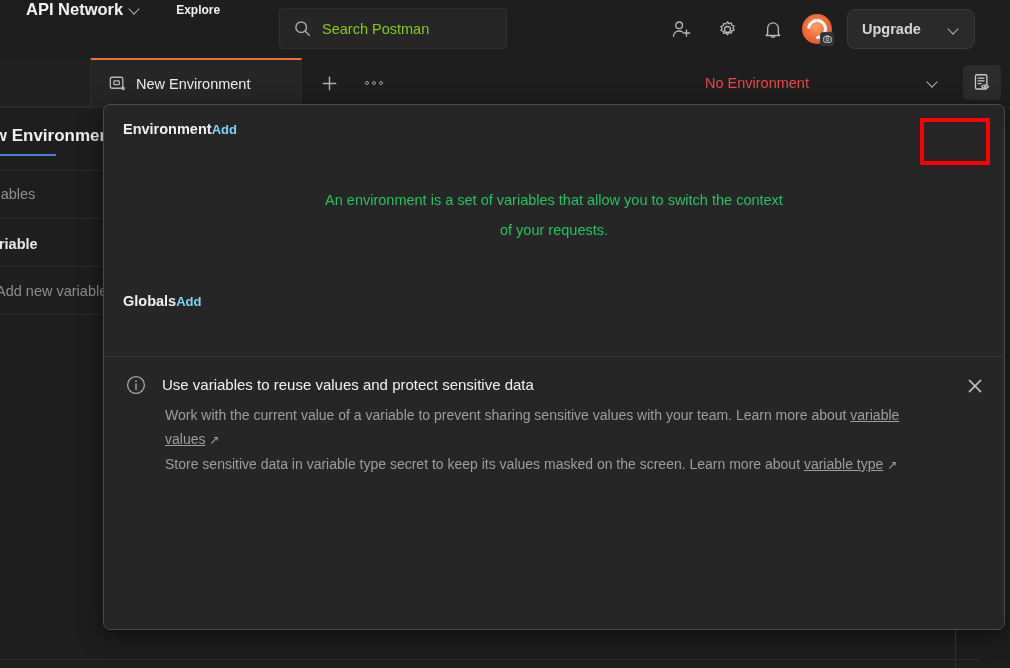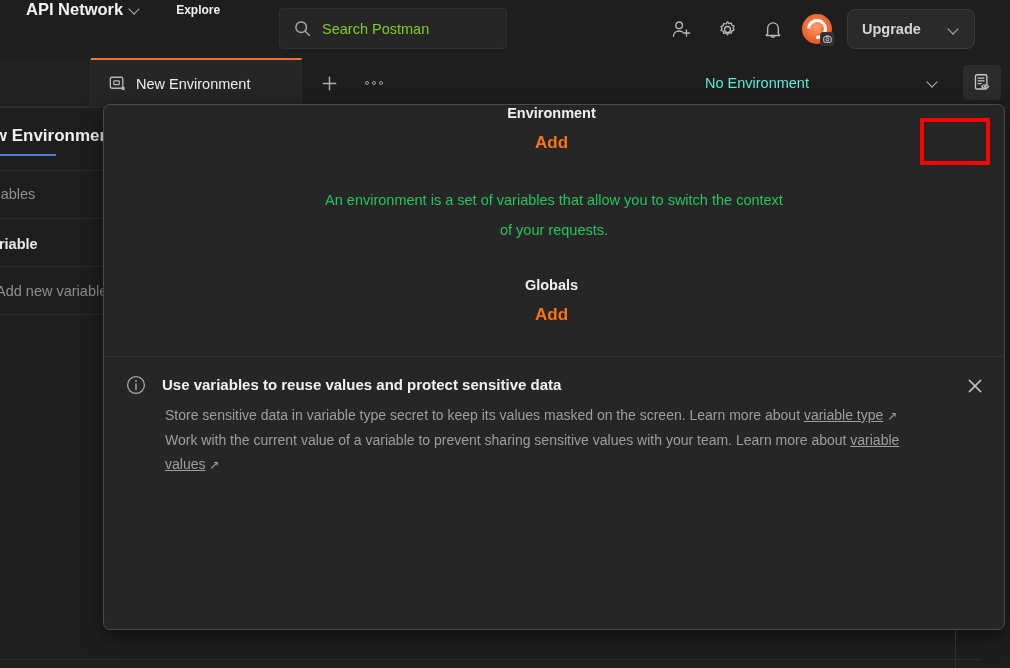--- a/index.html
+++ b/index.html
@@ -102,7 +102,7 @@
     display: flex; align-items: center; justify-content: space-between;
     padding: 0 14px 0 12px; cursor: pointer;
   }
-  .env-select .val { color: #5eead4; font-size: 14.5px; }
+  .env-select .val { color: #ef4444; font-size: 14.5px; }
   .env-eye-btn {
     position: absolute; right: 9px; top: 7px; width: 38px; height: 35px;
     background: #2c2c2c; border-radius: 4px;

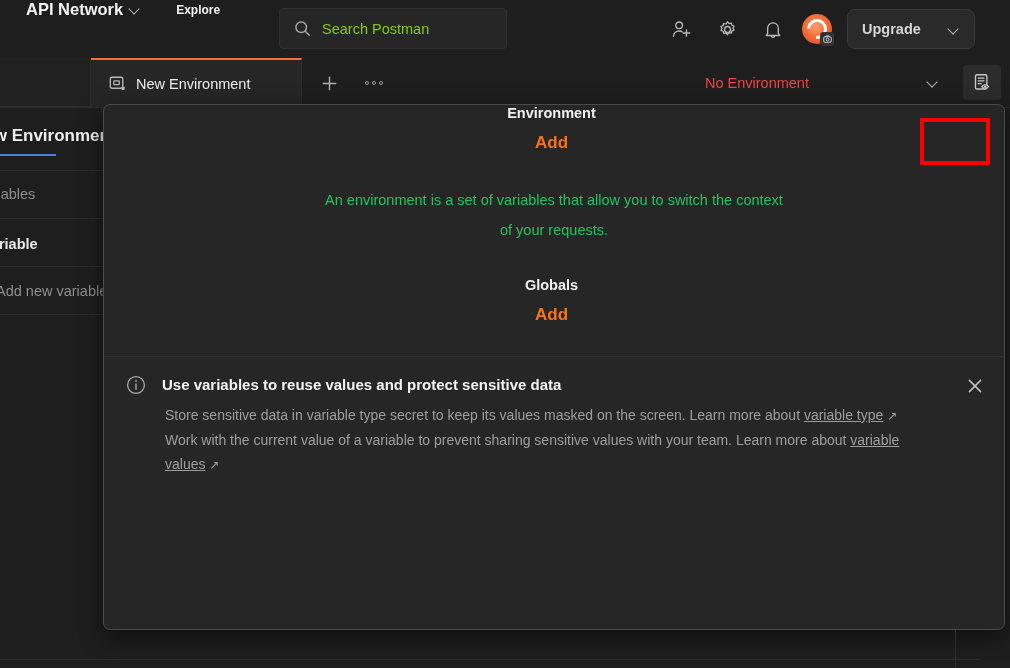--- a/index.html
+++ b/index.html
@@ -140,8 +140,8 @@
     overflow: hidden;
   }
   .section-head {
-    display: flex; align-items: center; justify-content: space-between;
-    padding: 0 24px 0 19px; height: 48px; flex-direction: column;
+    display: flex; align-items: center; 
+    padding: 0 24px 0 19px; height: 48px;
   }
   .section-title { color: #f0f0f0; font-size: 14.5px; font-weight: 700; }
   .add-link { color: #f97316; font-size: 17px; font-weight: 700; cursor: pointer; }

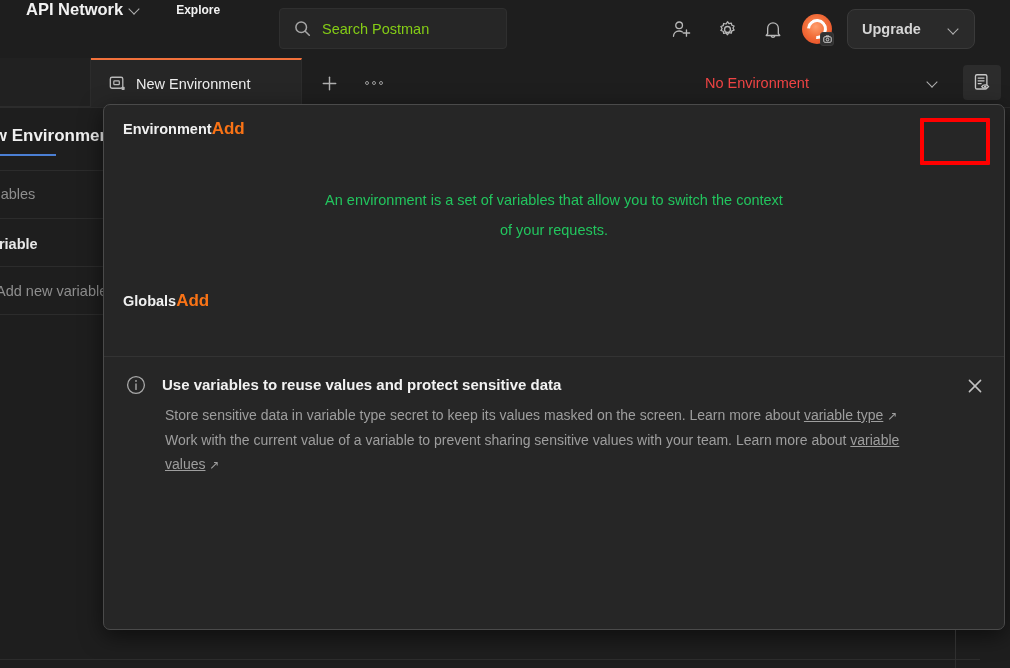--- a/index.html
+++ b/index.html
@@ -144,7 +144,7 @@
     padding: 0 24px 0 19px; height: 48px;
   }
   .section-title { color: #f0f0f0; font-size: 14.5px; font-weight: 700; }
-  .add-link { color: #f97316; font-size: 17px; font-weight: 700; cursor: pointer; }
+  .add-link { color: #7dd3fc; font-size: 13px; font-weight: 700; cursor: pointer; }
 
   .empty-block { text-align: center; padding: 0 40px; }
   .empty-title { color: #f2f2f2; font-size: 15px; font-weight: 700; }

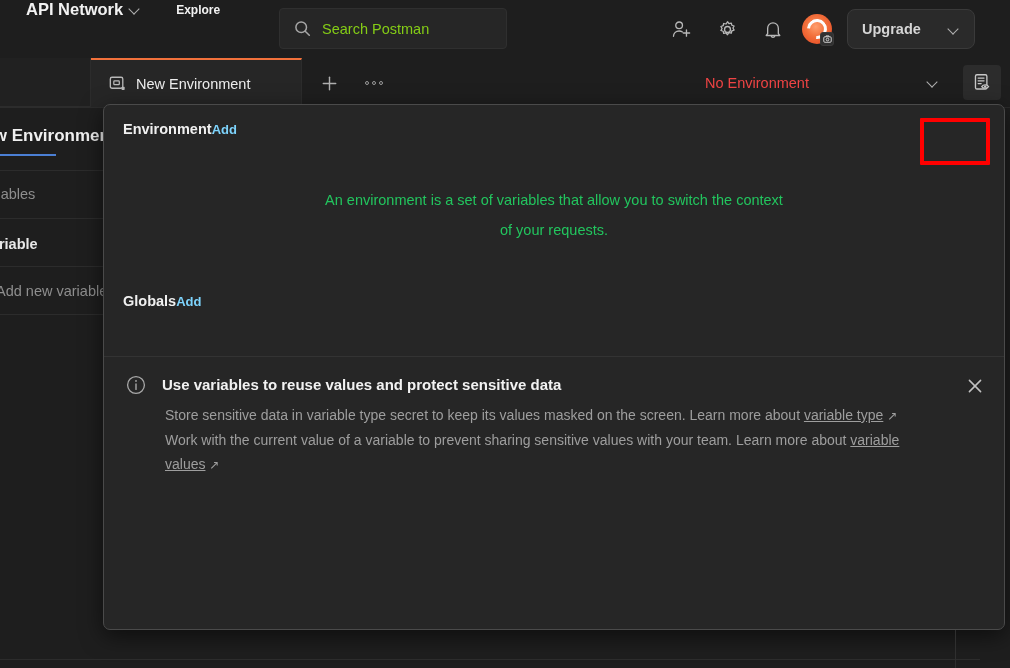--- a/index.html
+++ b/index.html
@@ -158,7 +158,7 @@
   
   .banner { padding: 18px 22px 22px 22px; position: relative; }
   .banner-head { display: flex; align-items: flex-start; gap: 16px; }
-  .banner-title { color: #f2f2f2; font-size: 15px; font-weight: 700; line-height: 20px; }
+  .banner-title { color: #f2f2f2; font-size: 15px; font-weight: 400; line-height: 20px; }
   .banner-body { color: #9e9e9e; font-size: 14px; line-height: 24px; padding-left: 39px; padding-top: 8px; max-width: 790px; }
   .banner-body p { margin-bottom: 0; }
   .inline-link { color: #9e9e9e; text-decoration: underline; cursor: pointer; }

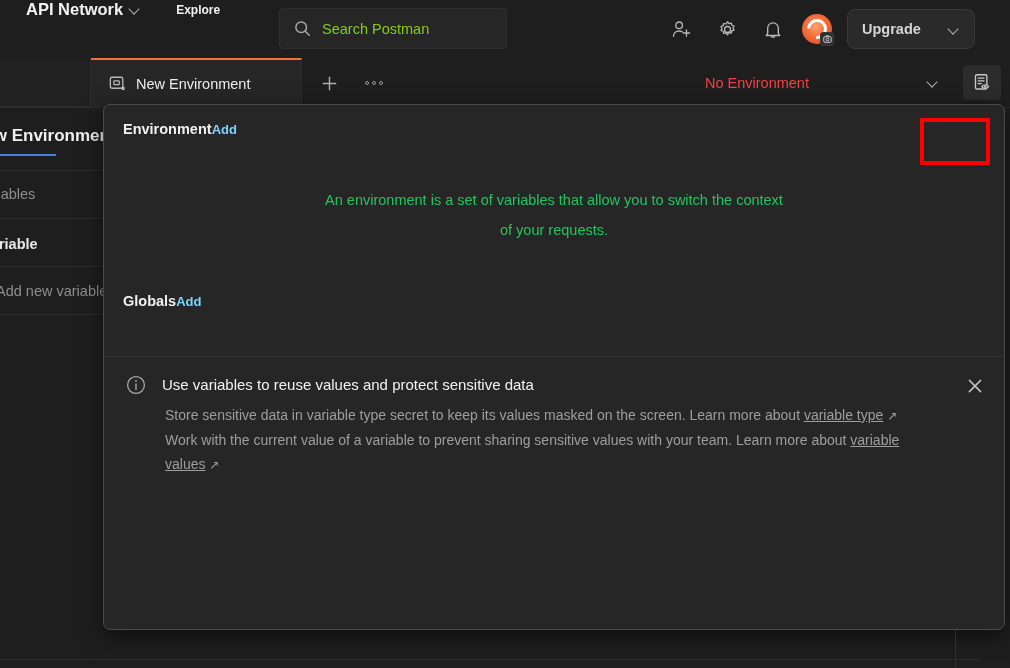--- a/index.html
+++ b/index.html
@@ -344,8 +344,8 @@
       </div>
 
       <div class="banner-body">
+        <p><span>Work with the current value of a variable to prevent sharing sensitive values with your team. Learn more about </span><span class="inline-link">variable values</span> <span class="ext-arrow">↗</span></p>
         <p><span>Store sensitive data in variable type secret to keep its values masked on the screen. Learn more about </span><span class="inline-link">variable type</span> <span class="ext-arrow">↗</span></p>
-        <p><span>Work with the current value of a variable to prevent sharing sensitive values with your team. Learn more about </span><span class="inline-link">variable values</span> <span class="ext-arrow">↗</span></p>
       </div>
 
       <div class="banner-close">

